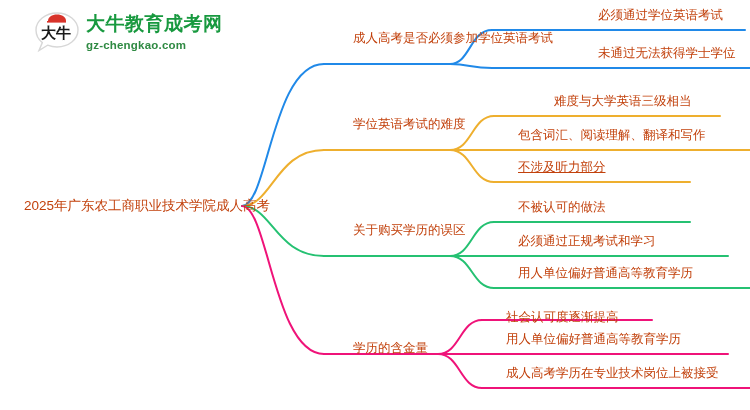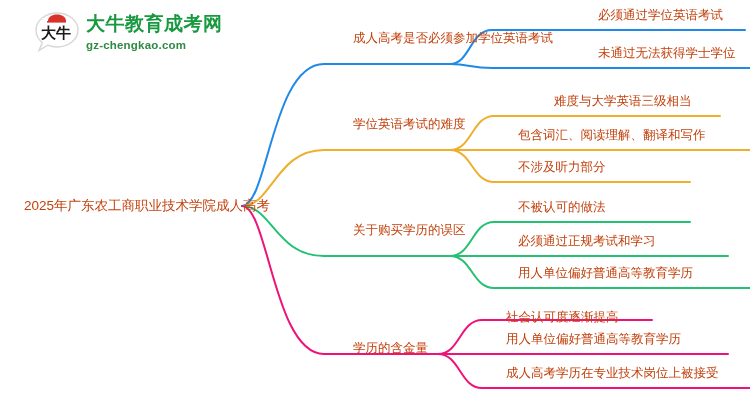--- a/index.html
+++ b/index.html
@@ -164,7 +164,7 @@
 <div class="node-text branch-label" style="left:332px; top:116px;">学位英语考试的难度</div>
 <div class="node-text leaf-label" style="left:518px; top:93px;margin-left:36px;">难度与大学英语三级相当</div>
 <div class="node-text leaf-label" style="left:518px; top:127px;">包含词汇、阅读理解、翻译和写作</div>
-<div class="node-text leaf-label" style="left:518px; top:159px;">不涉及听力部分</div>
+<div class="node-text leaf-label" style="left:518px; top:159px;text-decoration:underline;">不涉及听力部分</div>
 
 <div class="node-text branch-label" style="left:332px; top:222px;">关于购买学历的误区</div>
 <div class="node-text leaf-label" style="left:518px; top:199px;">不被认可的做法</div>

